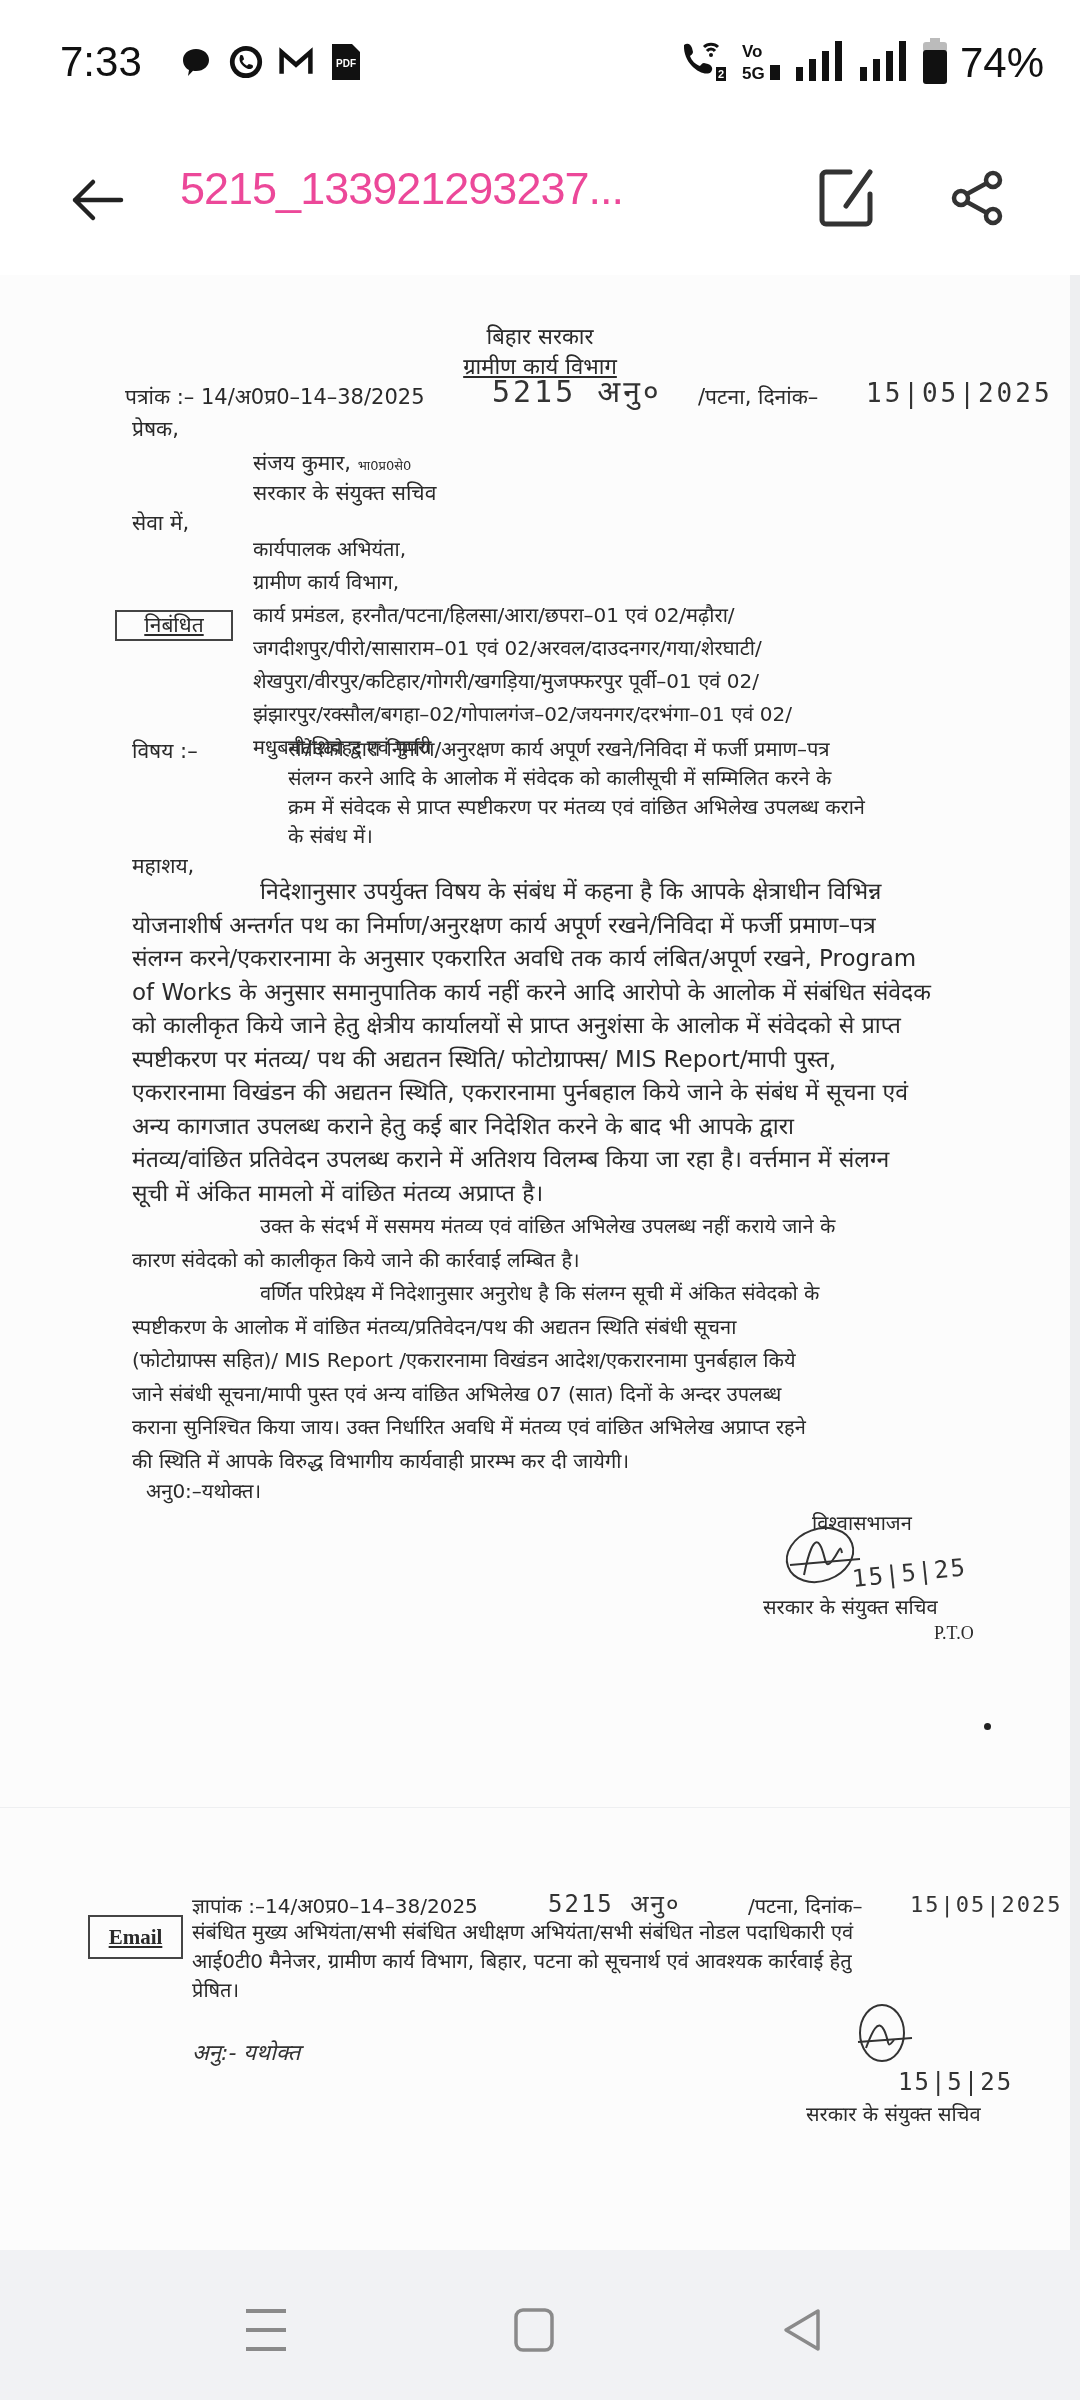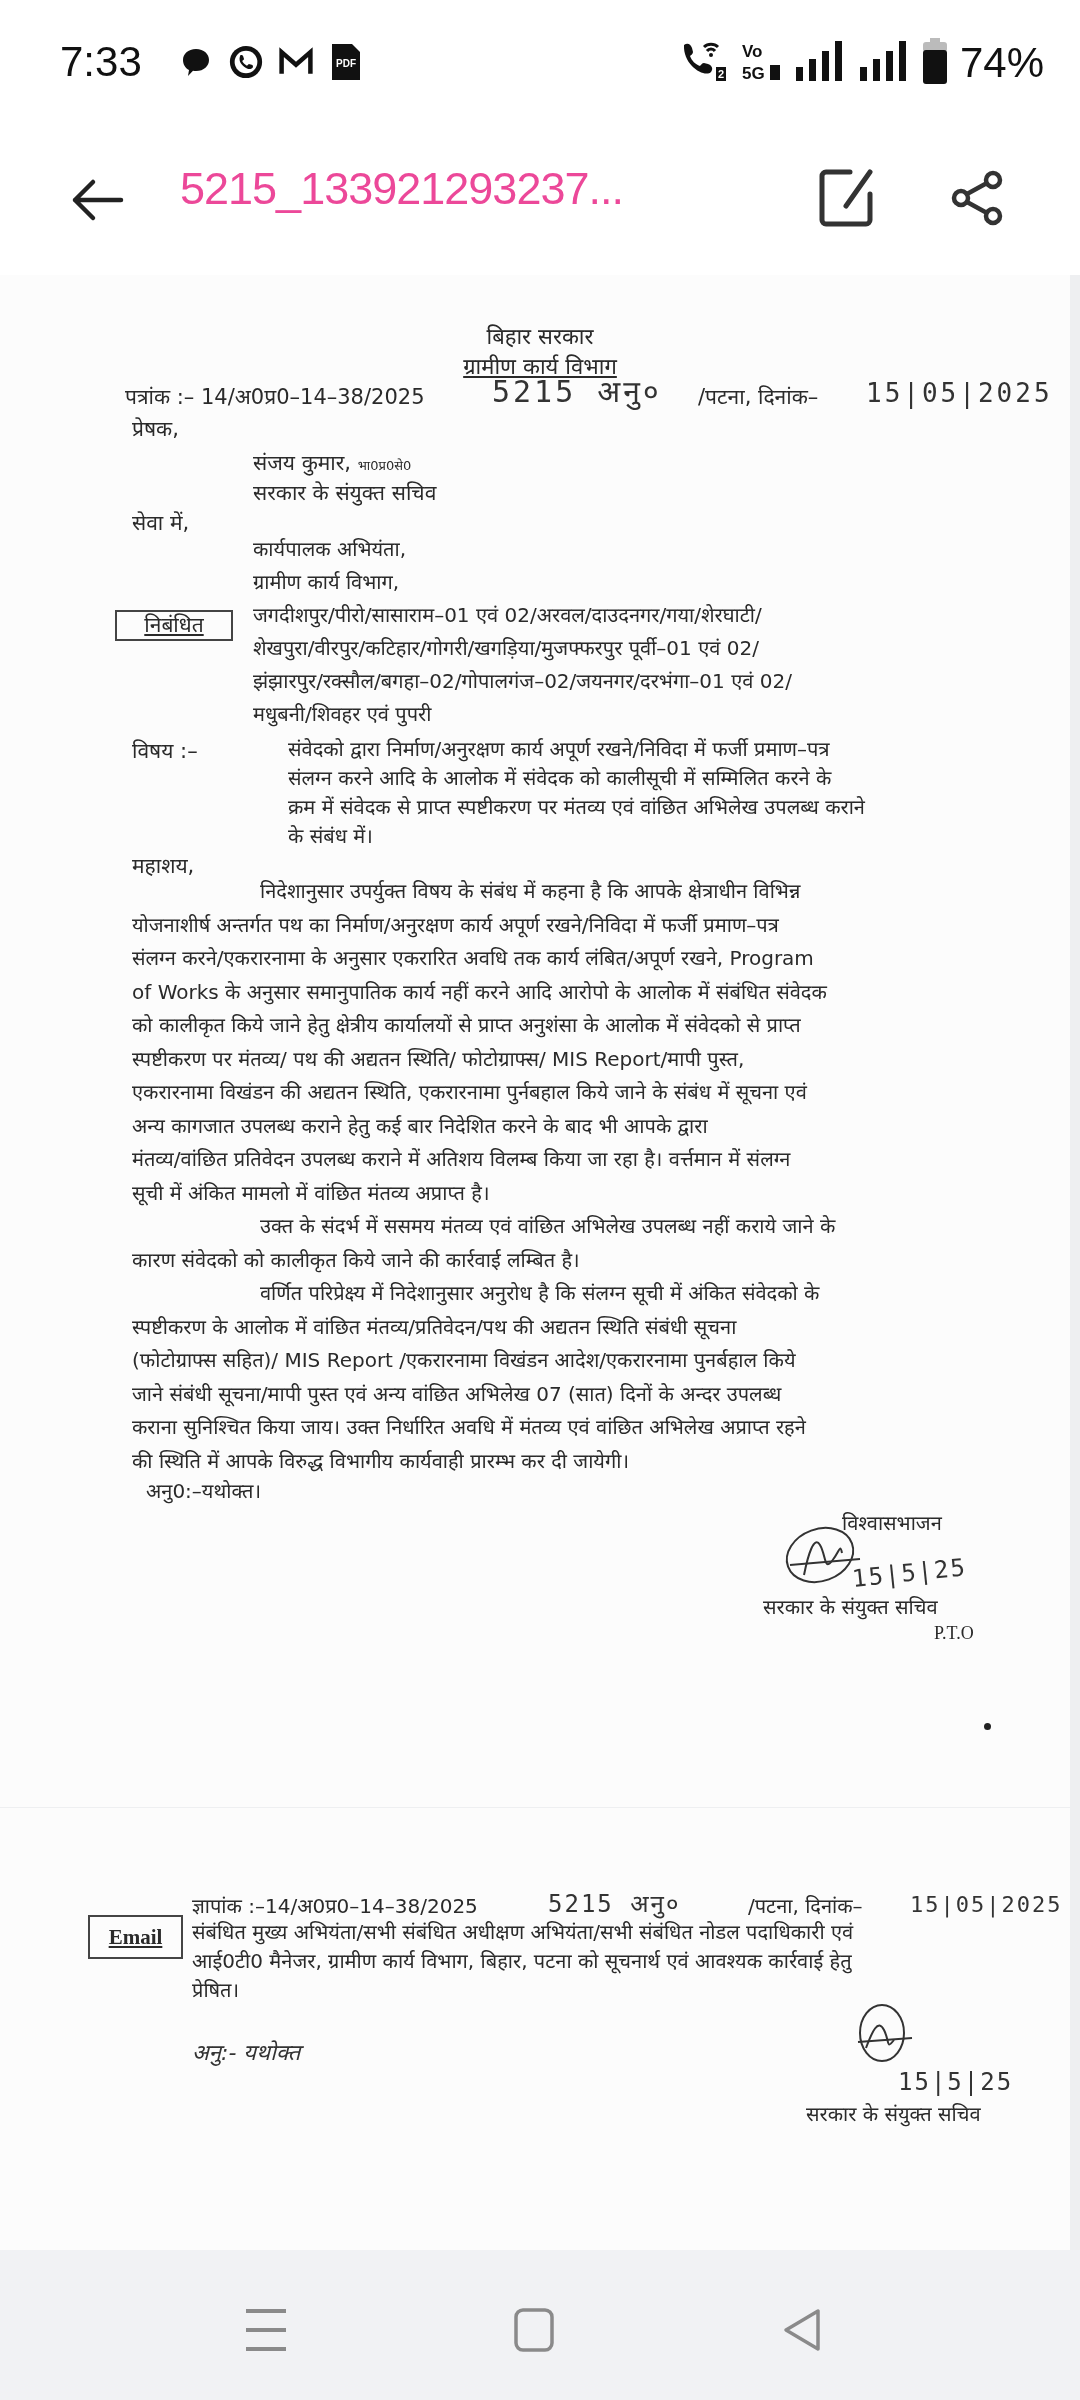--- a/index.html
+++ b/index.html
@@ -162,6 +162,7 @@
     <div class="abs" style="left:253px; top:258px; font-size:20px; line-height:33px; white-space:nowrap;">
       <div>कार्यपालक अभियंता,</div>
       <div>ग्रामीण कार्य विभाग,</div>
+      <div>कार्य प्रमंडल, हरनौत/पटना/हिलसा/आरा/छपरा–01 एवं 02/मढ़ौरा/</div>
       <div>जगदीशपुर/पीरो/सासाराम–01  एवं  02/अरवल/दाउदनगर/गया/शेरघाटी/</div>
       <div>शेखपुरा/वीरपुर/कटिहार/गोगरी/खगड़िया/मुजफ्फरपुर पूर्वी–01 एवं 02/</div>
       <div>झंझारपुर/रक्सौल/बगहा–02/गोपालगंज–02/जयनगर/दरभंगा–01  एवं  02/</div>

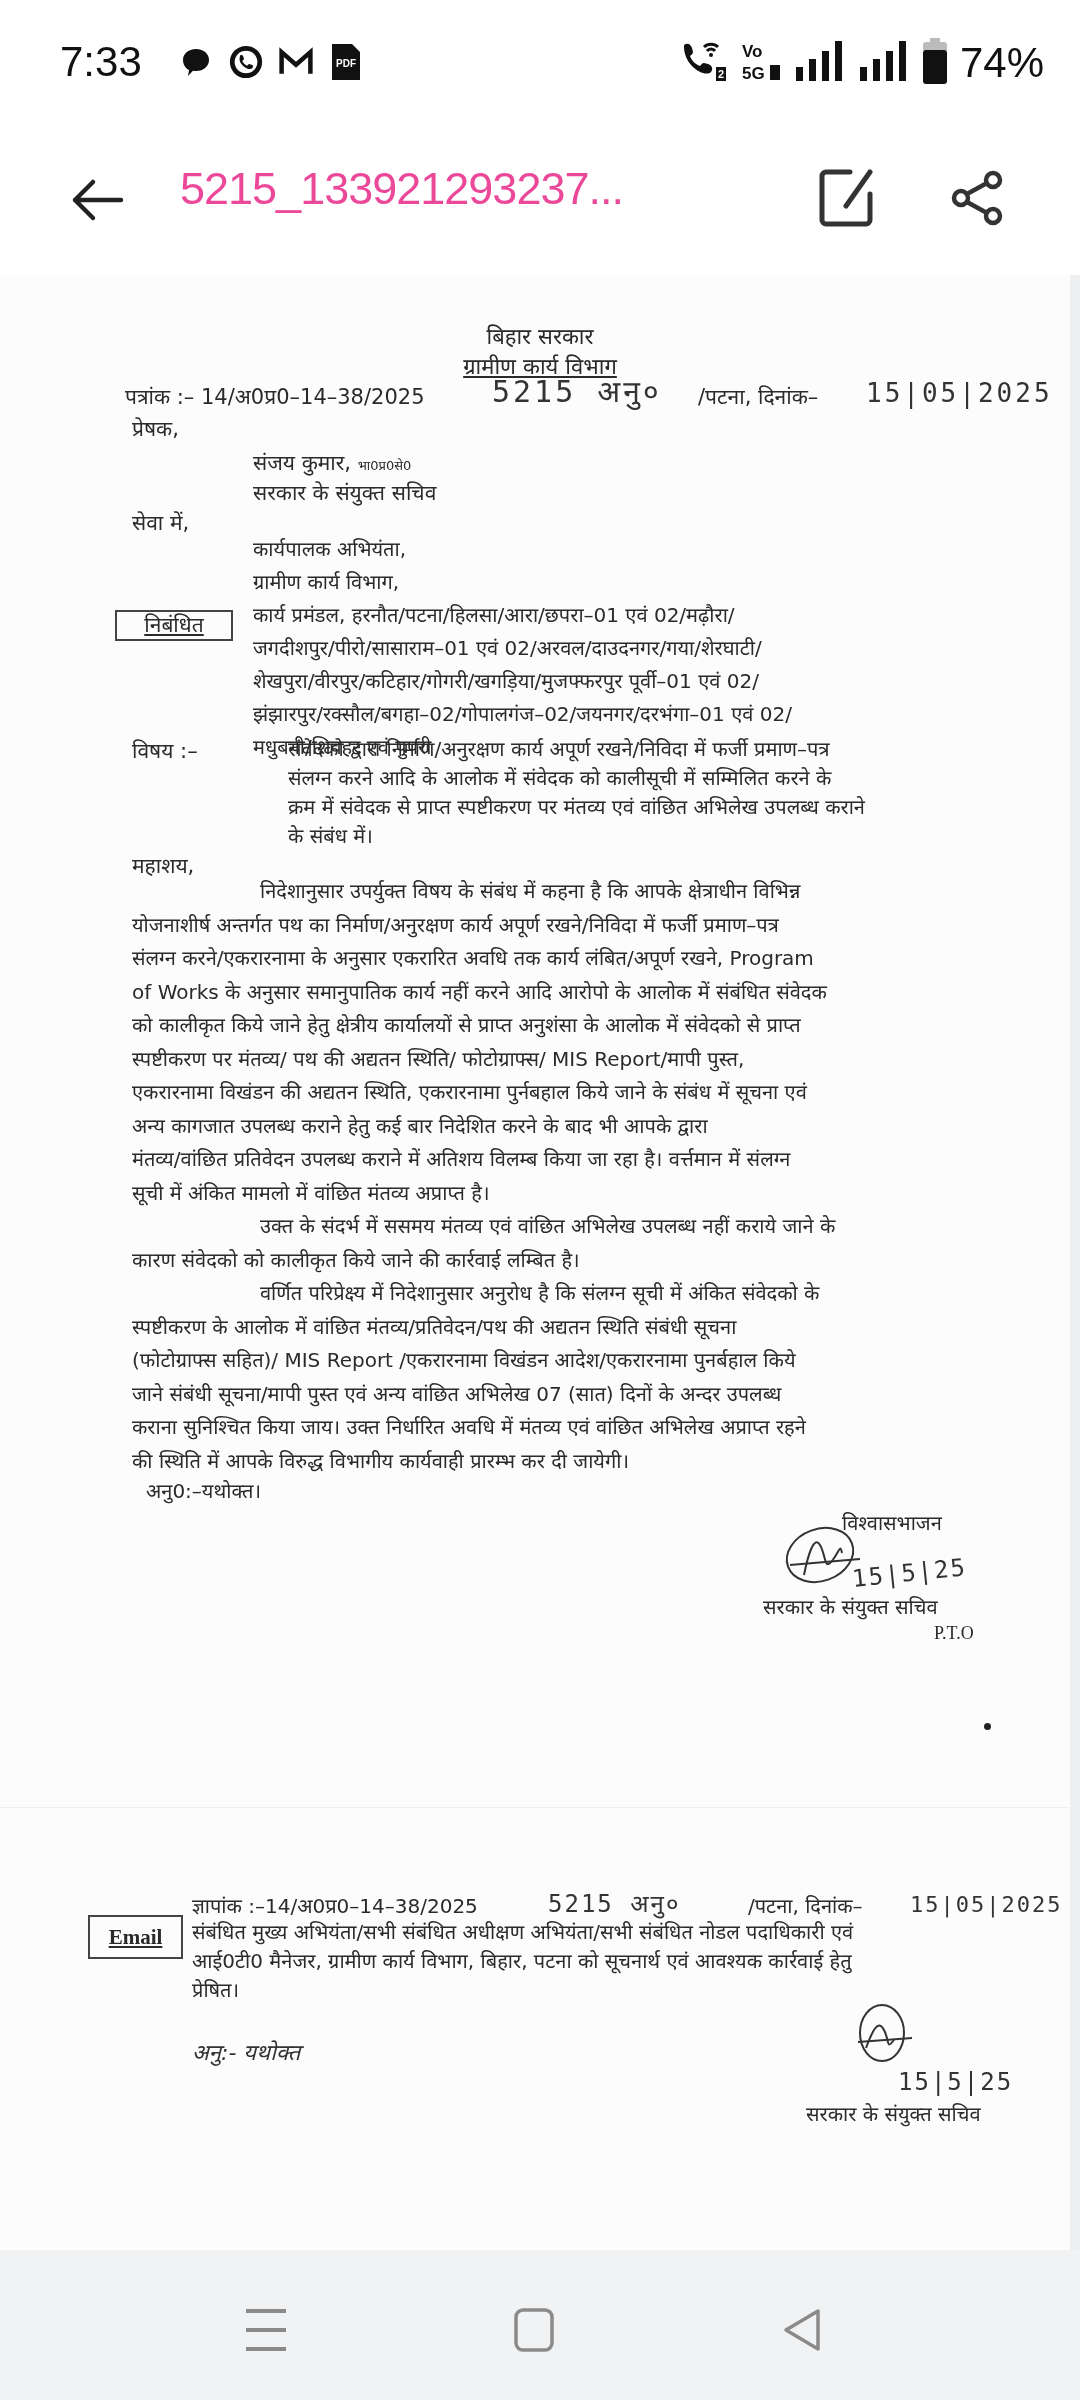--- a/index.html
+++ b/index.html
@@ -182,7 +182,7 @@
 
     <div class="abs" style="left:132px; top:575px;">महाशय,</div>
 
-    <div class="abs" style="left:132px; top:600px; width:840px; font-size:20px; line-height:33.5px; white-space:nowrap;">
+    <div class="abs" style="left:132px; top:600px; width:840px; font-size:23px; line-height:33.5px; white-space:nowrap;">
       <div style="padding-left:128px;">निदेशानुसार उपर्युक्त विषय के संबंध में कहना है कि आपके क्षेत्राधीन विभिन्न</div>
       <div>योजनाशीर्ष अन्तर्गत पथ का निर्माण/अनुरक्षण कार्य अपूर्ण रखने/निविदा में फर्जी प्रमाण–पत्र</div>
       <div>संलग्न करने/एकरारनामा के अनुसार एकरारित अवधि तक कार्य लंबित/अपूर्ण रखने, Program</div>

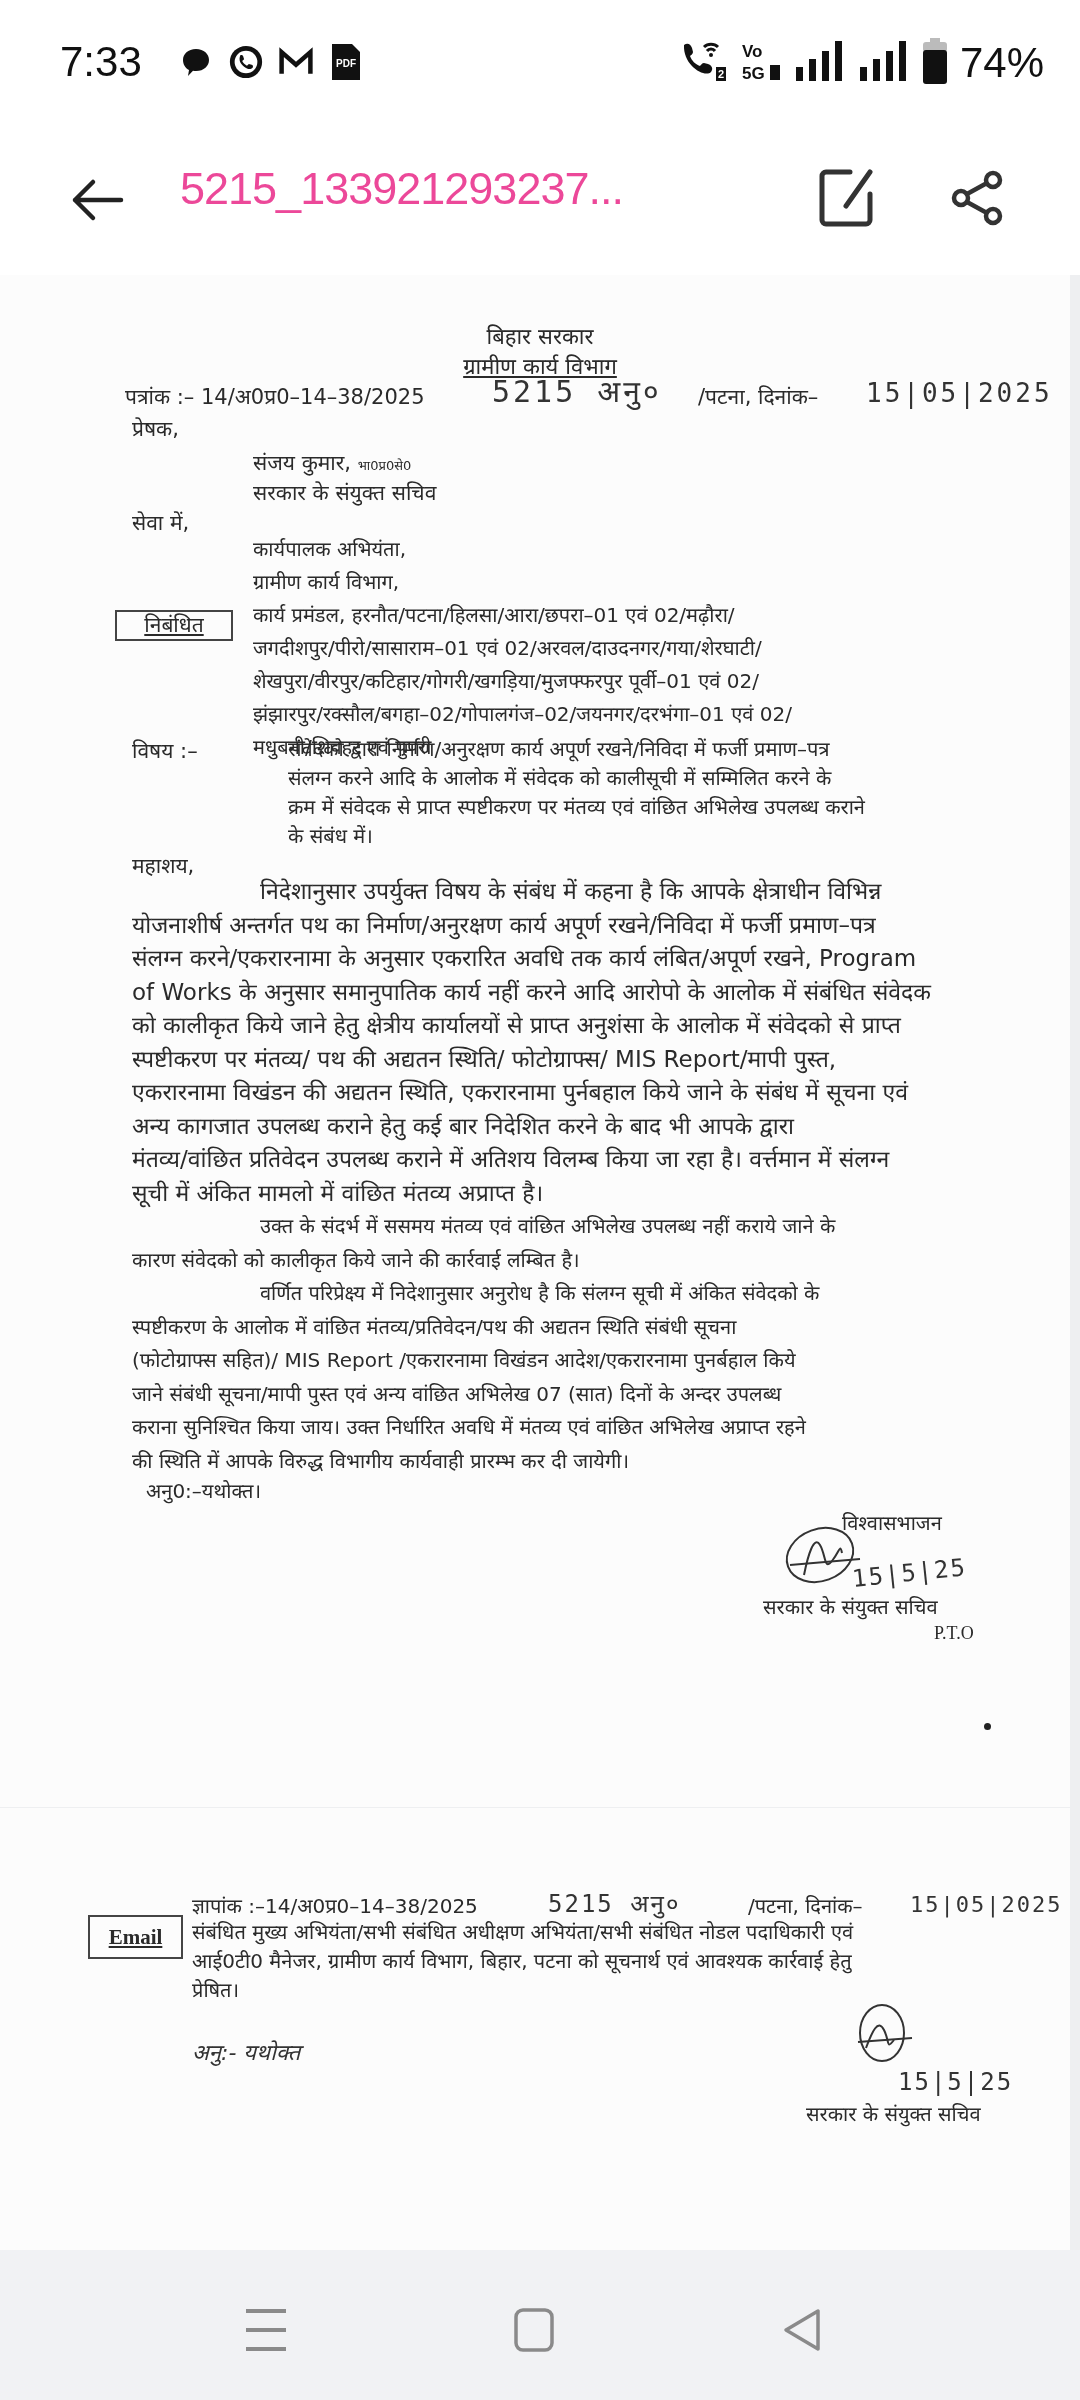--- a/index.html
+++ b/index.html
@@ -211,7 +211,7 @@
 
     <div class="abs" style="left:146px; top:1200px; font-size:20px;">अनु0:–यथोक्त।</div>
 
-    <div class="abs" style="left:842px; top:1232px; font-size:20px;">विश्वासभाजन</div>
+    <div class="abs" style="left:812px; top:1232px; font-size:20px;">विश्वासभाजन</div>
     <svg class="sig-scribble" style="left:780px; top:1245px;" width="100" height="75" viewBox="0 0 100 75">
       <ellipse cx="40" cy="35" rx="34" ry="26" fill="none" stroke="#333" stroke-width="2" transform="rotate(-20 40 35)"></ellipse>
       <path d="M24 55c4-20 10-40 16-30s4 26 12 16 8-18 10-8" fill="none" stroke="#333" stroke-width="2"></path>

